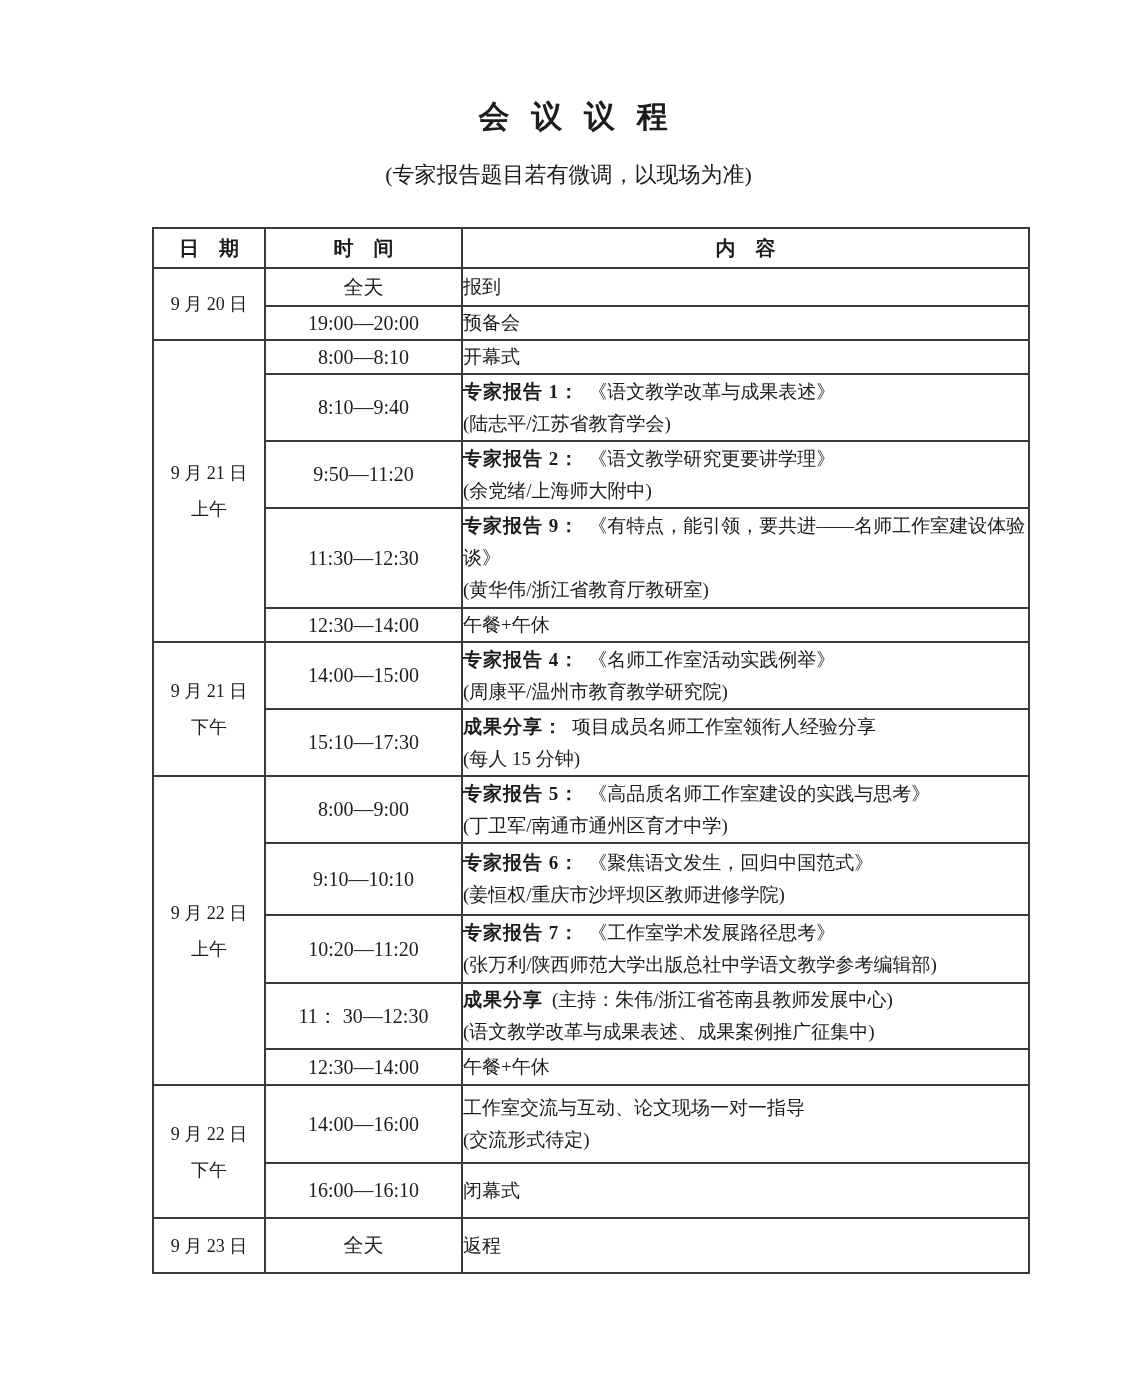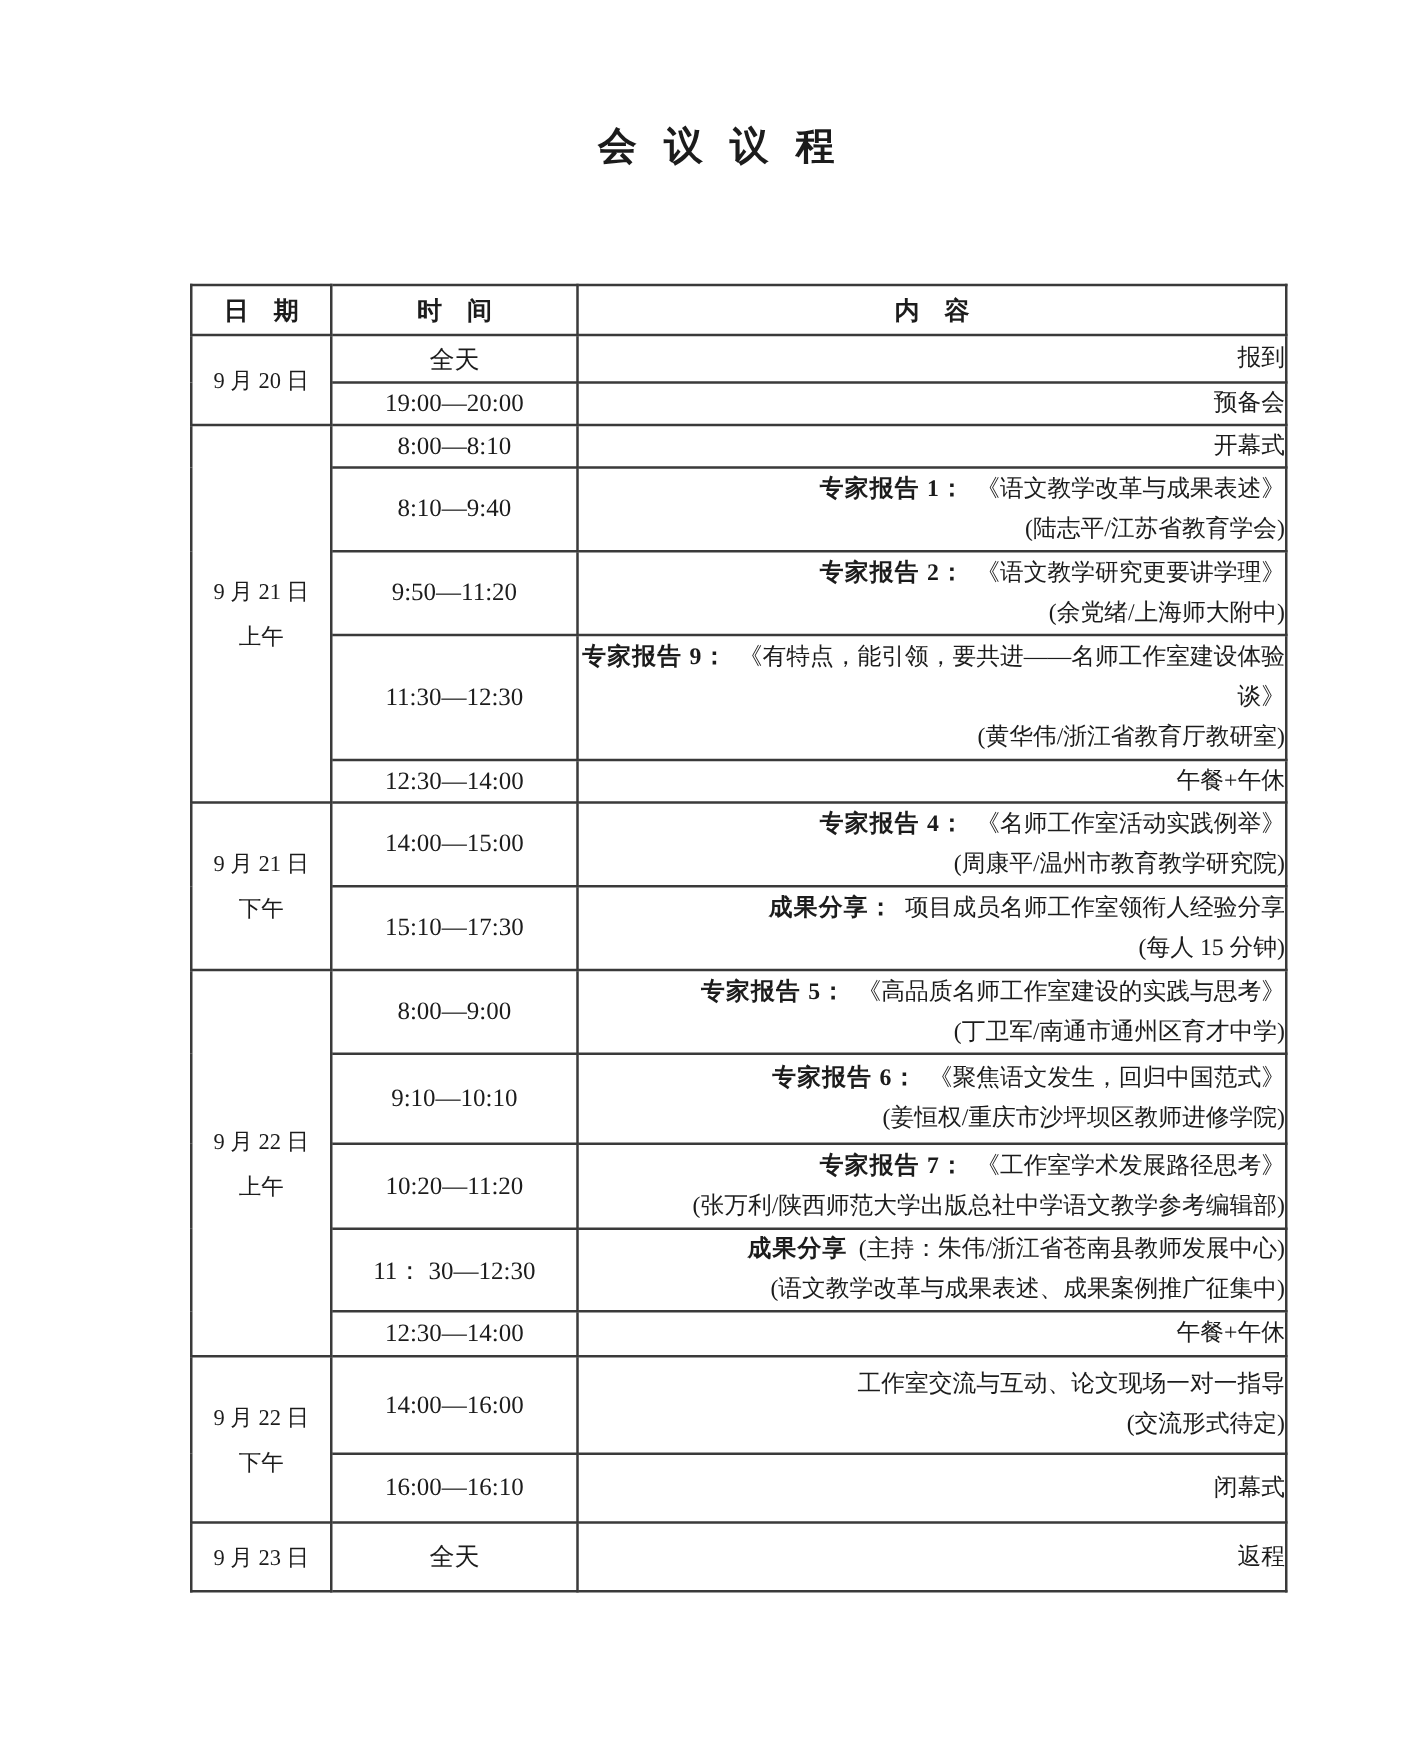--- a/index.html
+++ b/index.html
@@ -73,6 +73,7 @@
 
 <div class="sheet">
   <div class="doc-title">会 议 议 程</div>
+  <div class="doc-subtitle">(专家报告题目若有微调，以现场为准)</div>
 
   <table class="agenda">
     <colgroup>

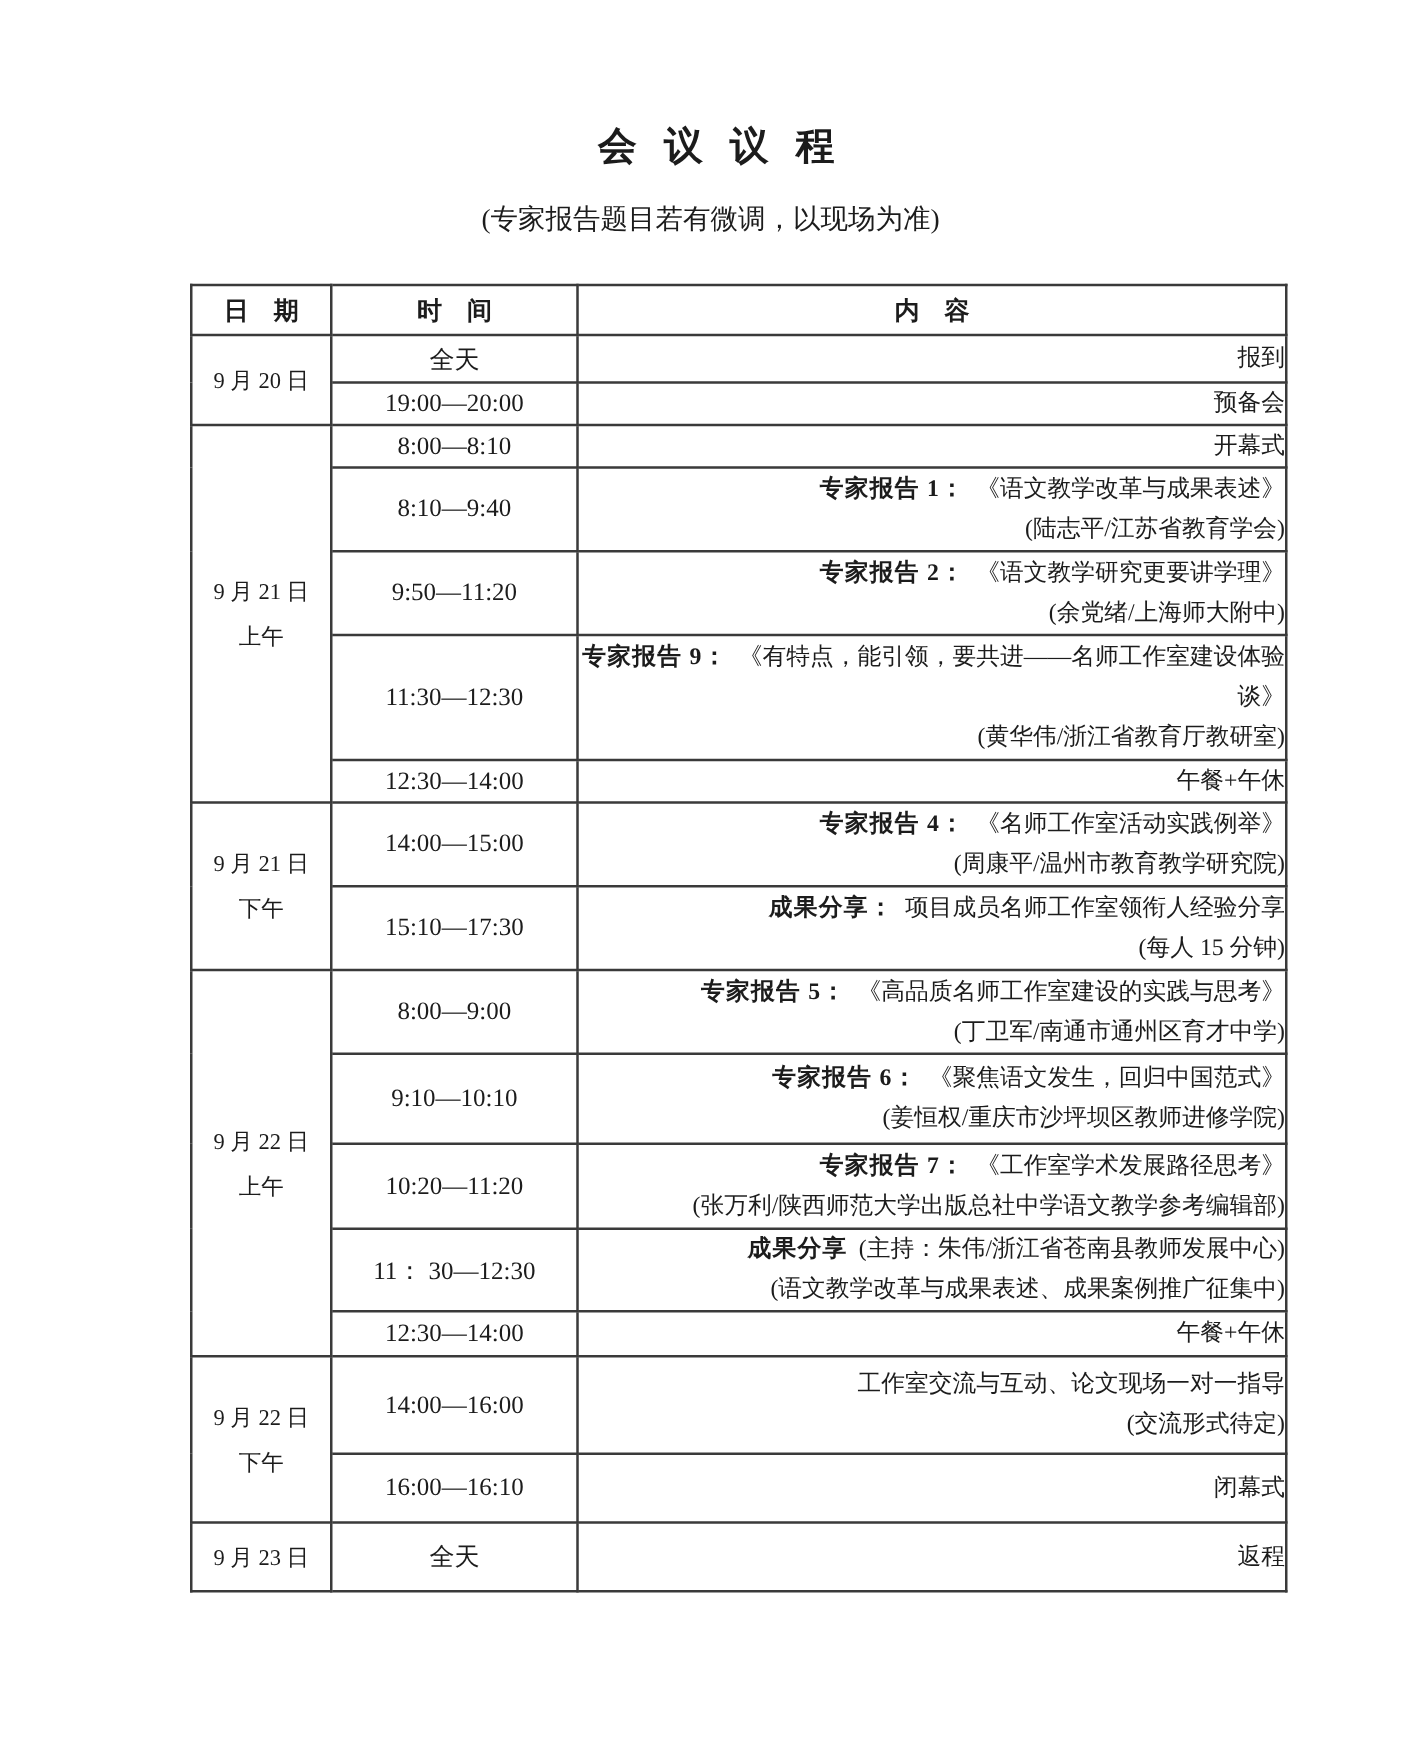--- a/index.html
+++ b/index.html
@@ -64,7 +64,7 @@
     padding:3px 14px;
   }
   .line{ line-height:32px; }
-  .line.center{ text-align:right; }
+  .line.center{ text-align:left; }
   .line.left{ text-align:right; }
   b.prefix{ font-weight:bold; margin-right:9px; letter-spacing:1px; }
 </style>

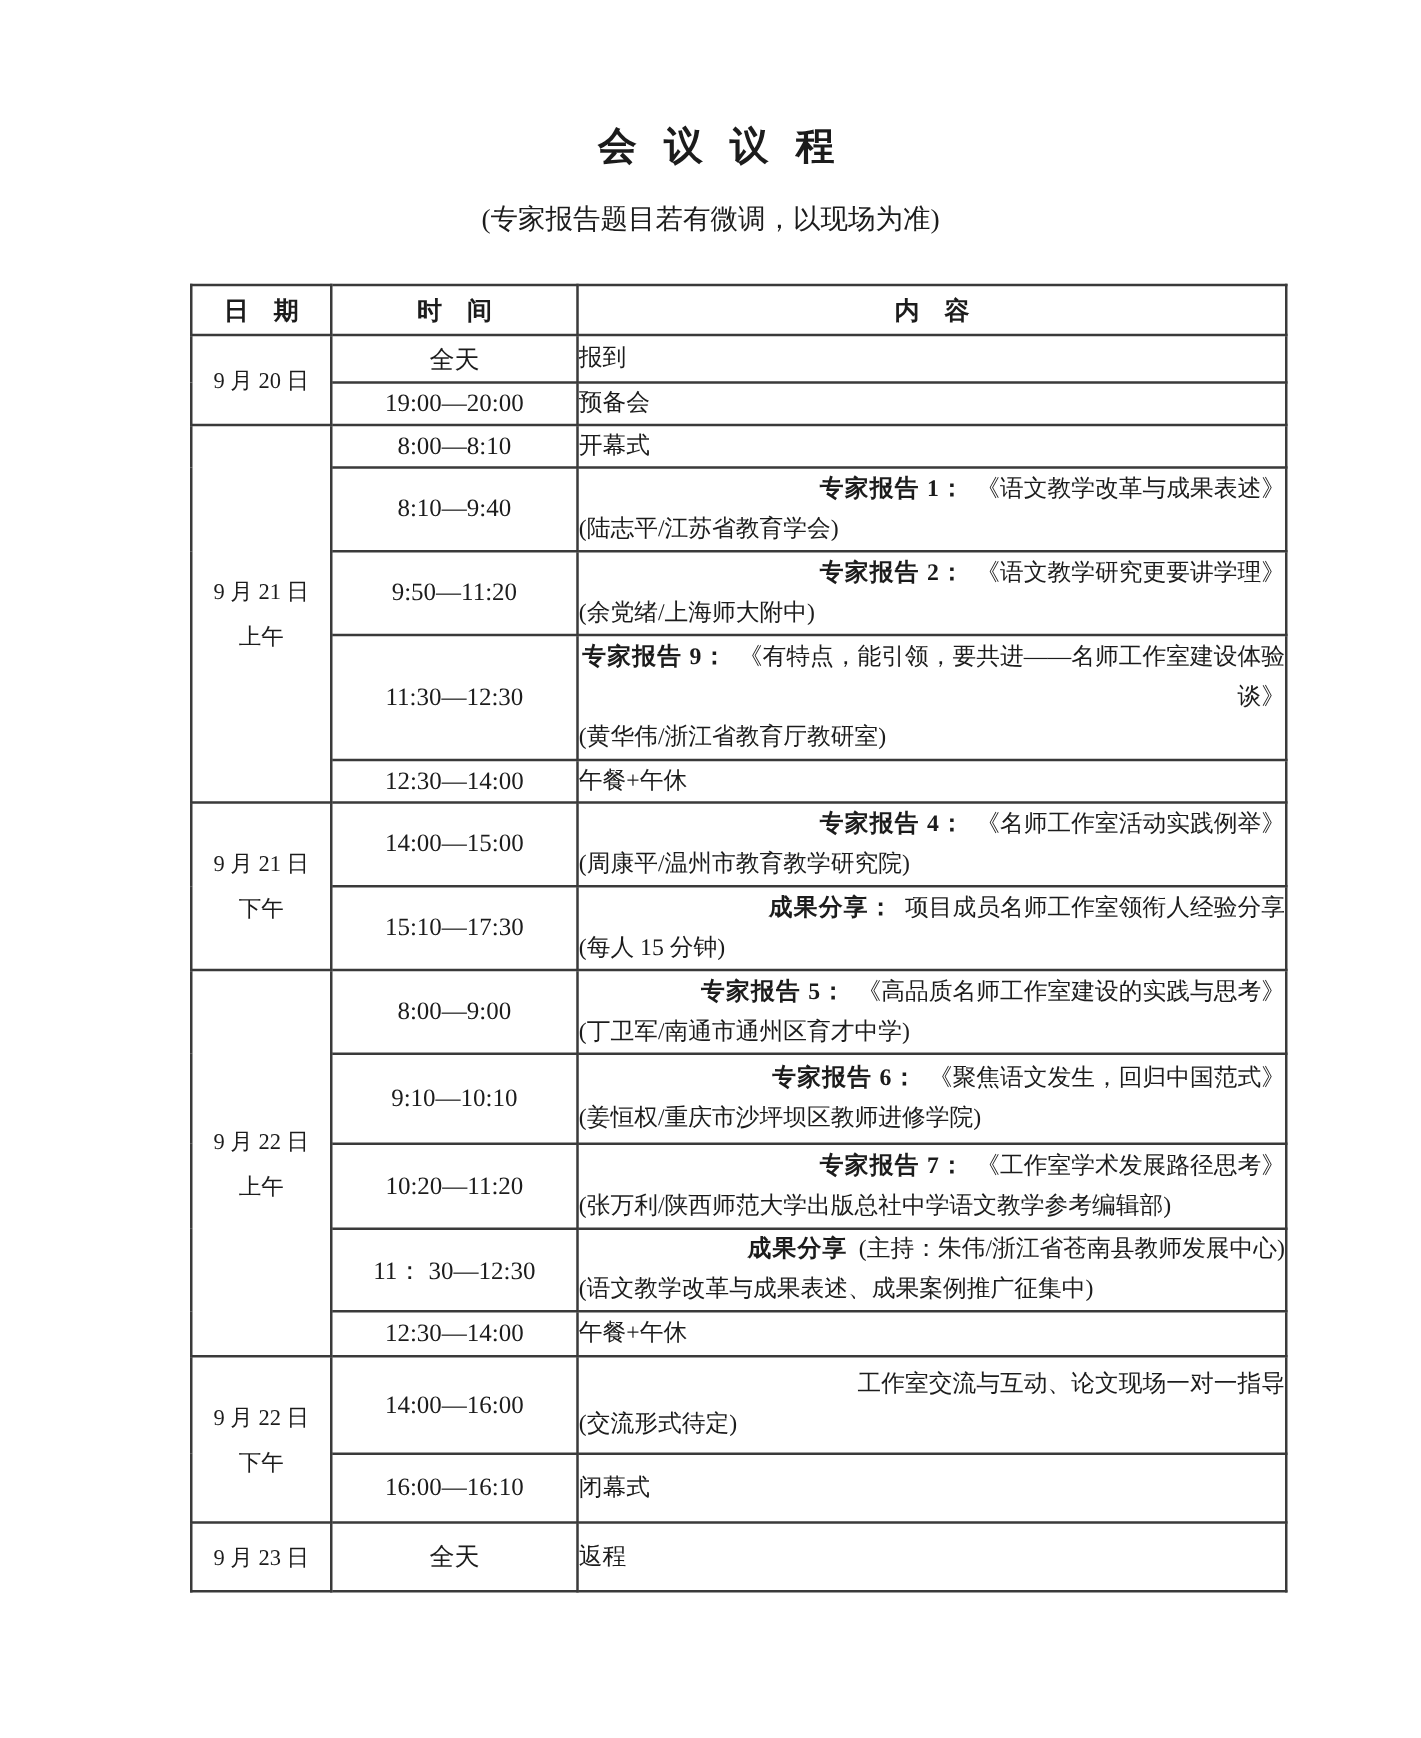--- a/index.html
+++ b/index.html
@@ -65,7 +65,7 @@
   }
   .line{ line-height:32px; }
   .line.center{ text-align:left; }
-  .line.left{ text-align:right; }
+  .line.left{ text-align:left; }
   b.prefix{ font-weight:bold; margin-right:9px; letter-spacing:1px; }
 </style>
 </head>

